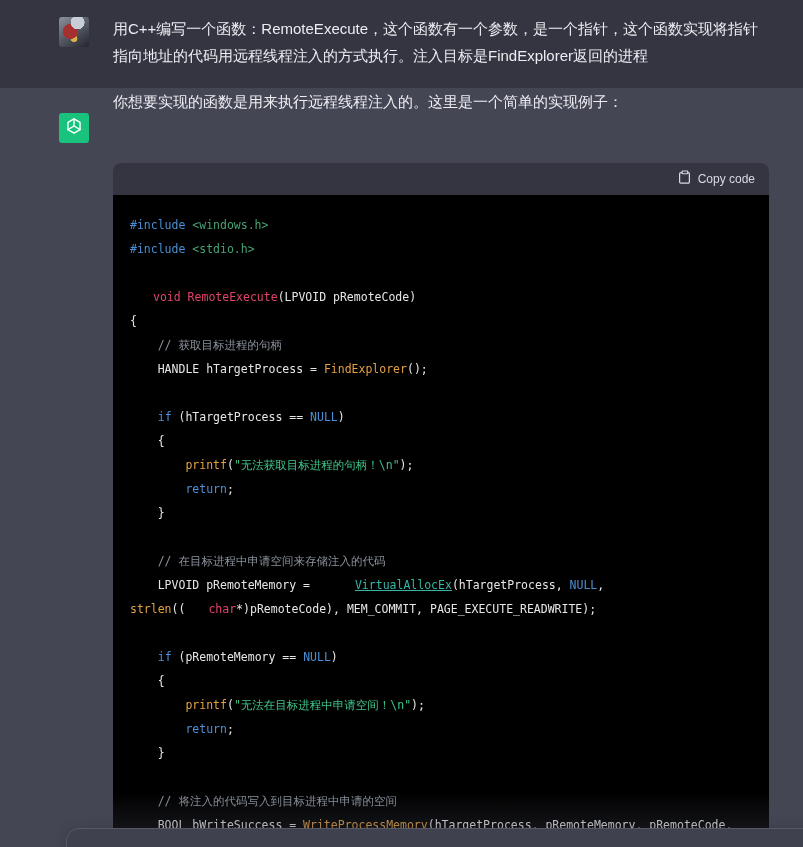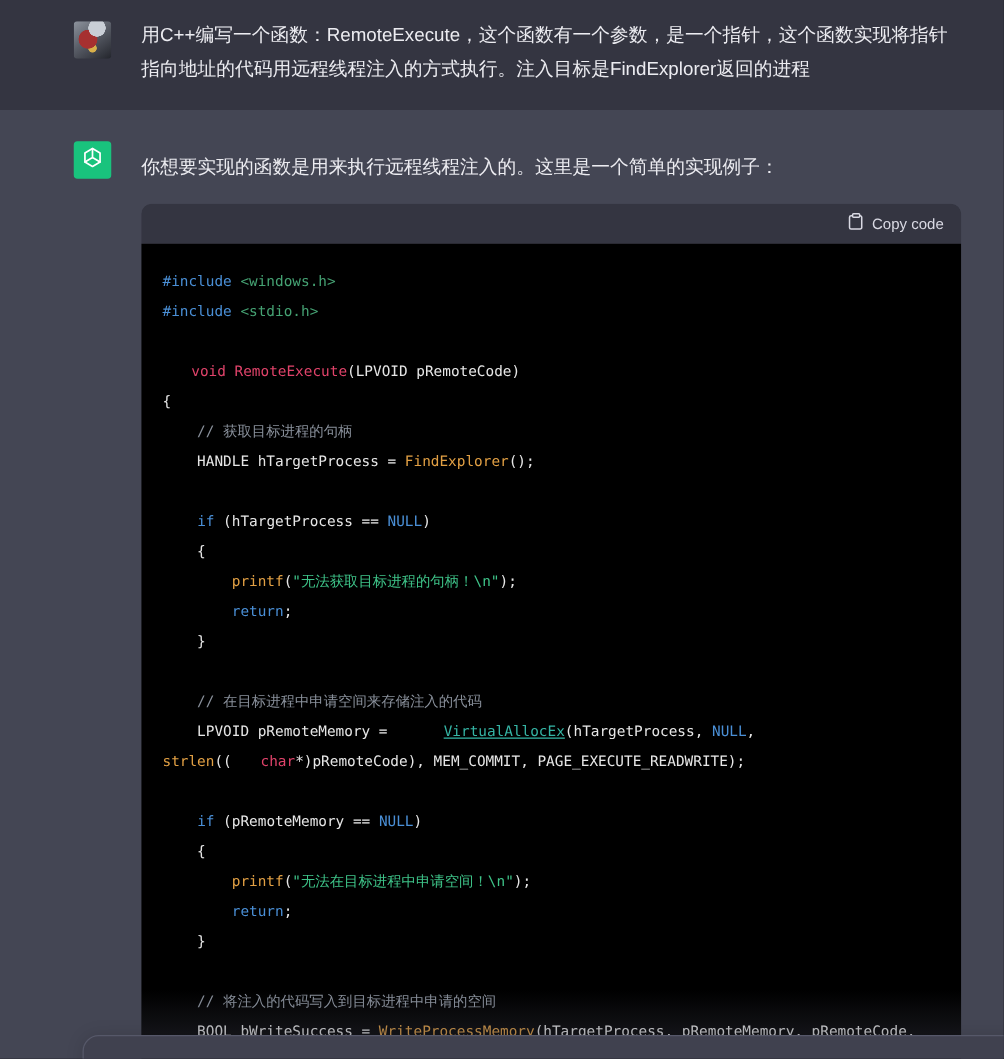--- a/index.html
+++ b/index.html
@@ -30,7 +30,7 @@
     font-size:15px; line-height:27px; color:#ececf1;
   }
   .user-text { top:15px; }
-  .assistant-text { top:32px; }
+  .assistant-text { top:0; }
 
   .code-block {
     position:absolute; left:113px; top:75px; width:656px; height:684px;

